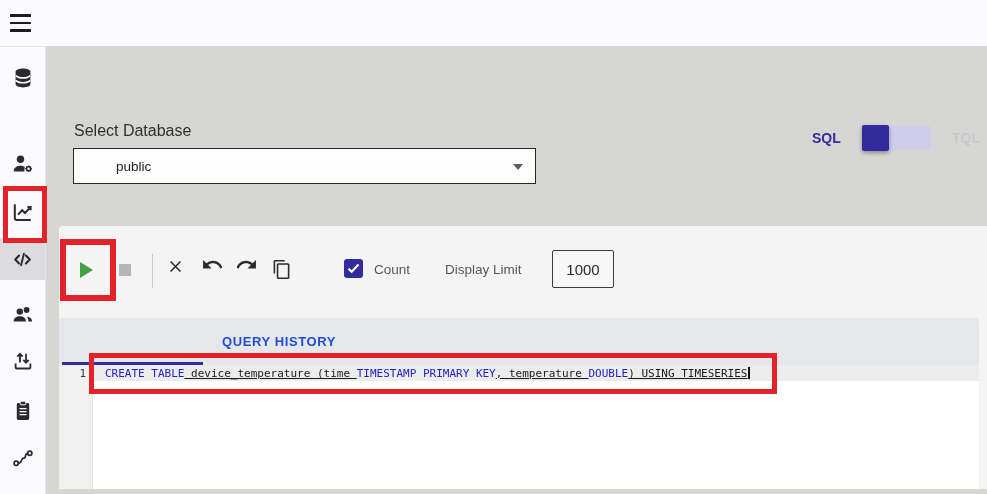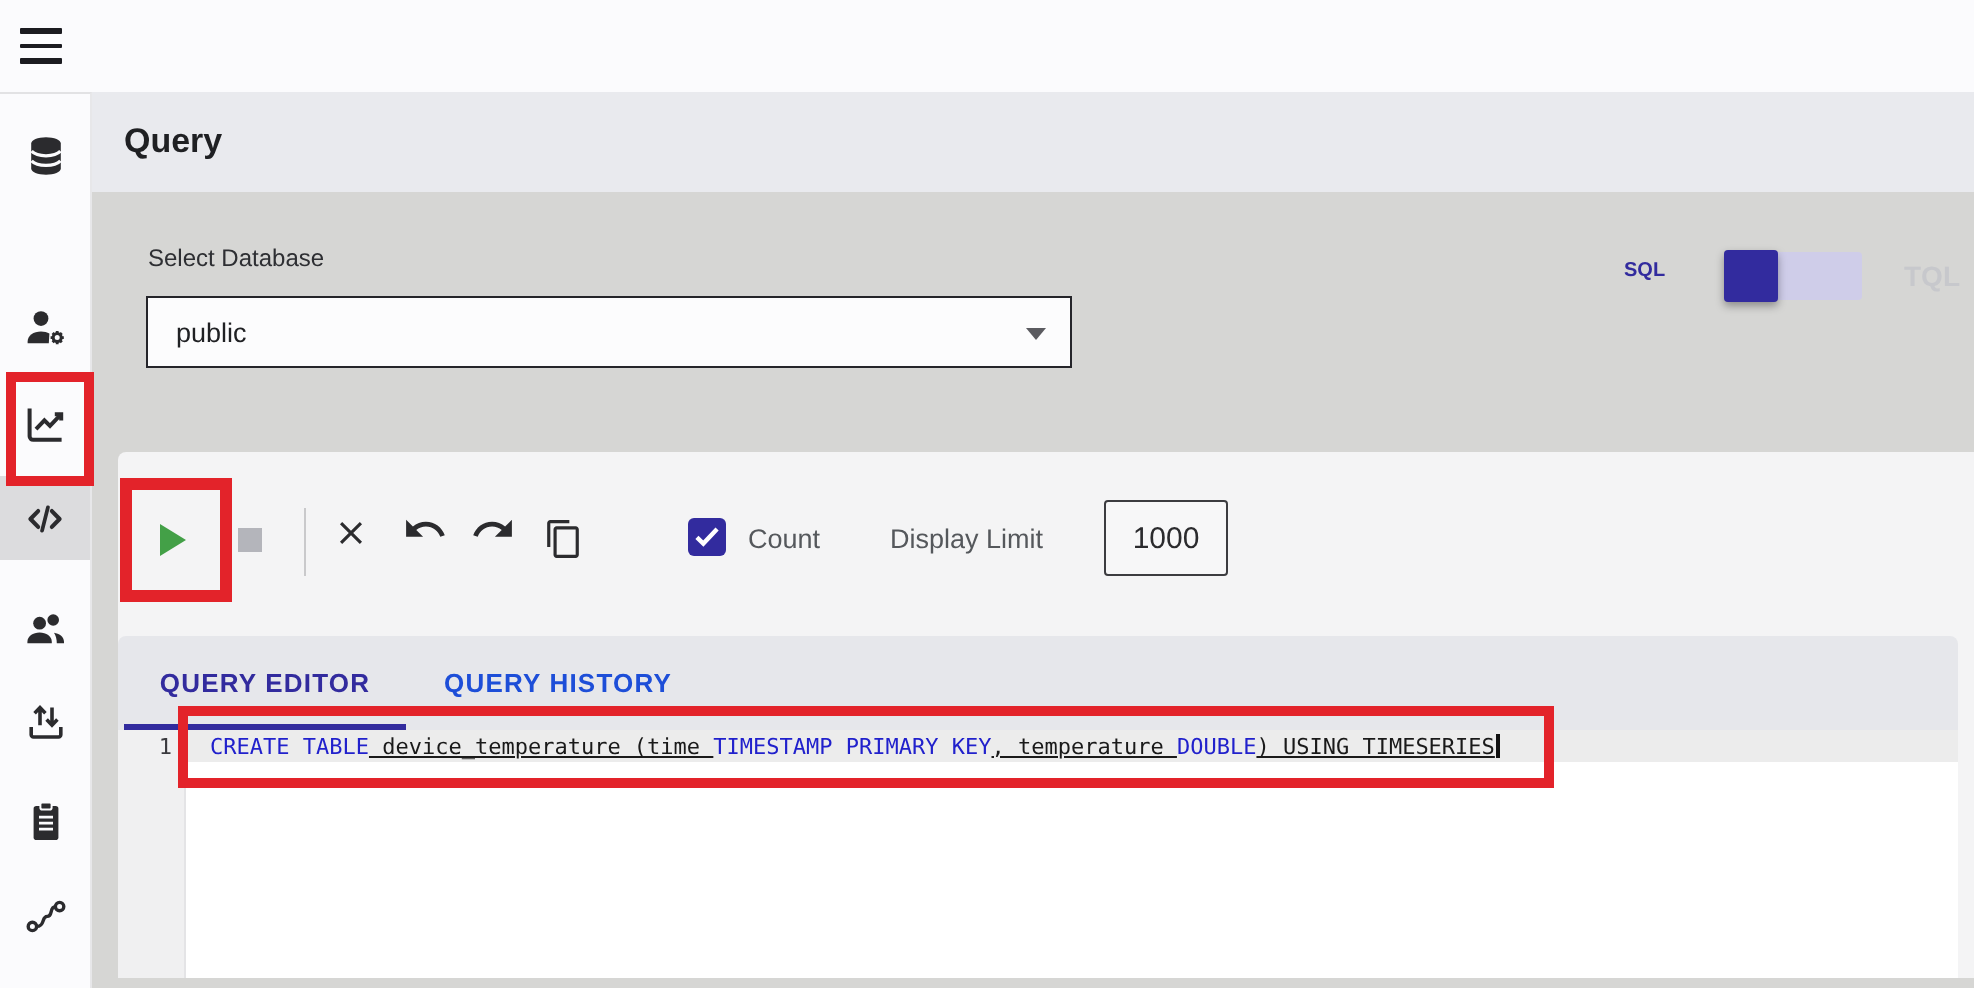--- a/index.html
+++ b/index.html
@@ -167,9 +167,6 @@
     </div>
   </div>
 
-  <div class="header-band">
-    <div class="page-title">Query</div>
-  </div>
 
   <div class="content">
 

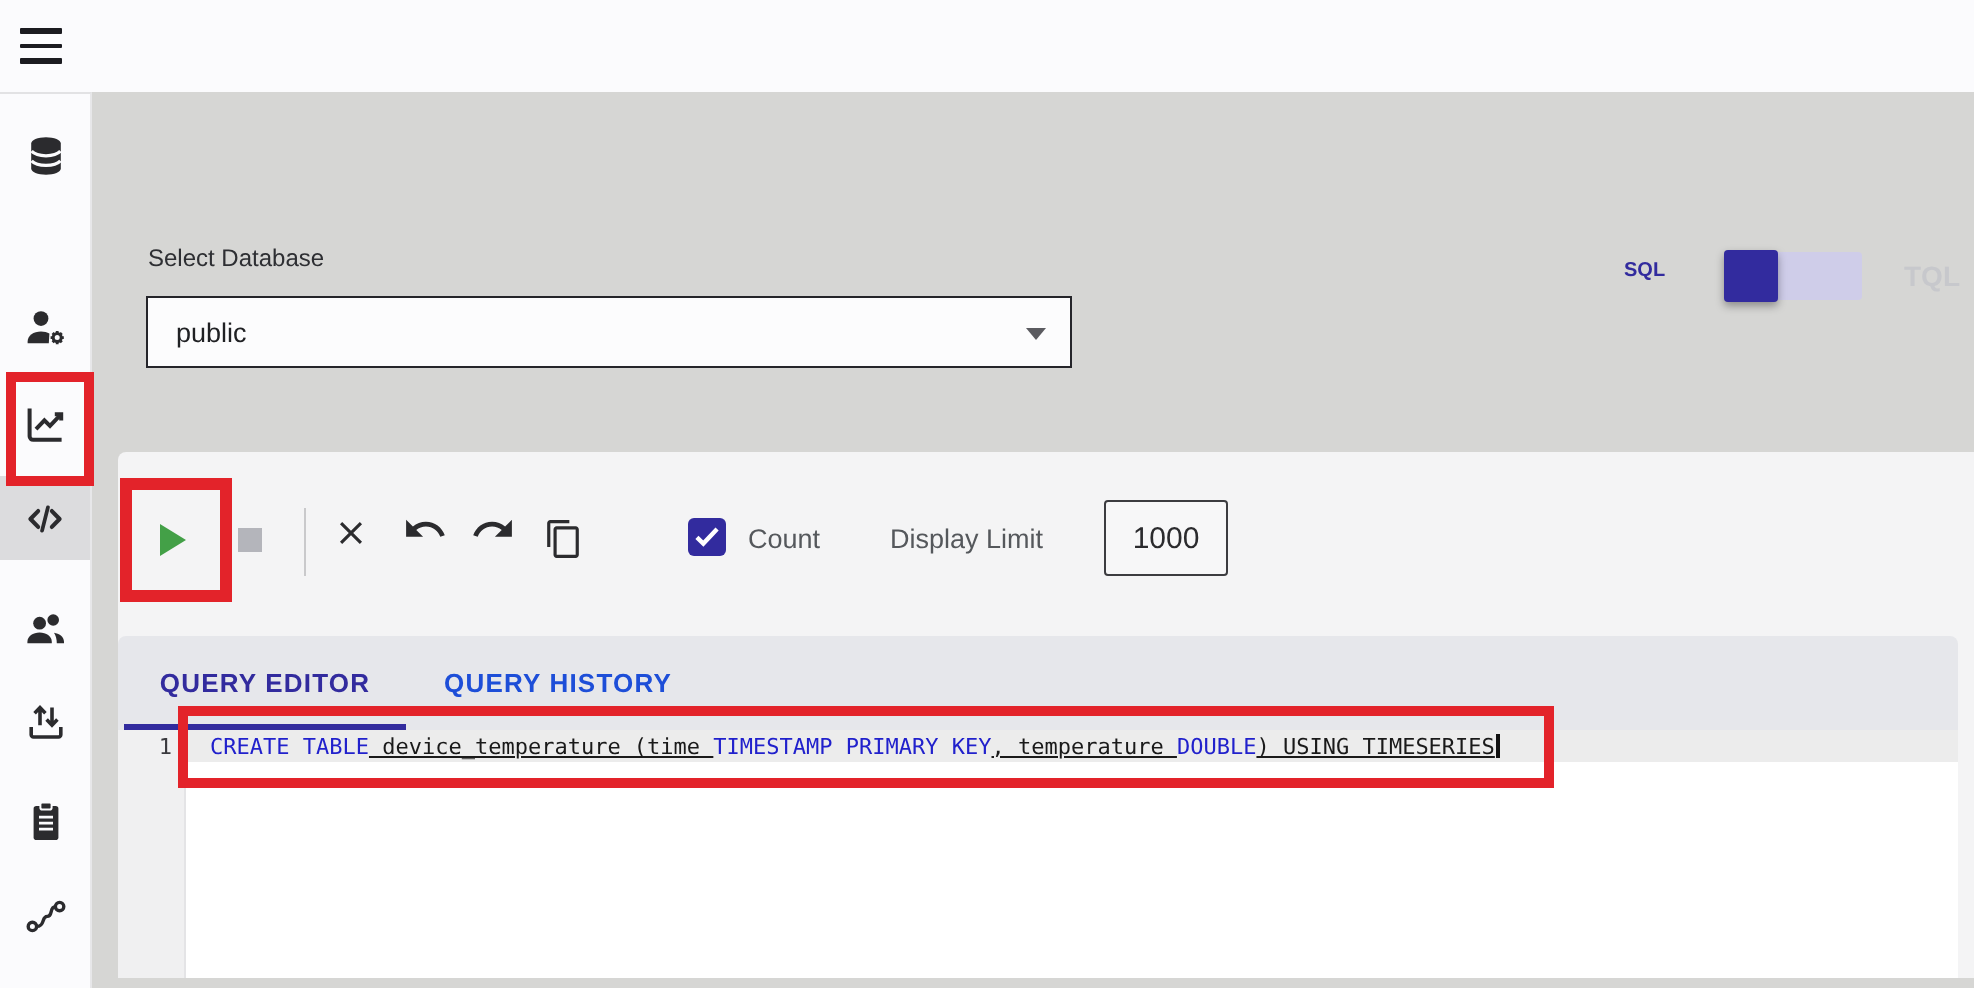--- a/index.html
+++ b/index.html
@@ -30,7 +30,7 @@
   
   .content{position:absolute;left:46px;top:96px;width:941px;height:398px;background:#d6d6d4;}
 
-  .db-label{position:absolute;left:28px;top:26px;font-size:12px;color:#2e2f33;}
+  .db-label{position:absolute;left:28px;top:26px;font-size:16px;color:#2e2f33;}
   .db-select{position:absolute;left:27px;top:52px;width:463px;height:36px;background:#fcfcfd;
              border:1px solid #25252a;display:flex;align-items:center;padding:0 14px;cursor:pointer;}
   .db-select .value{font-size:13.5px;color:#202124;}

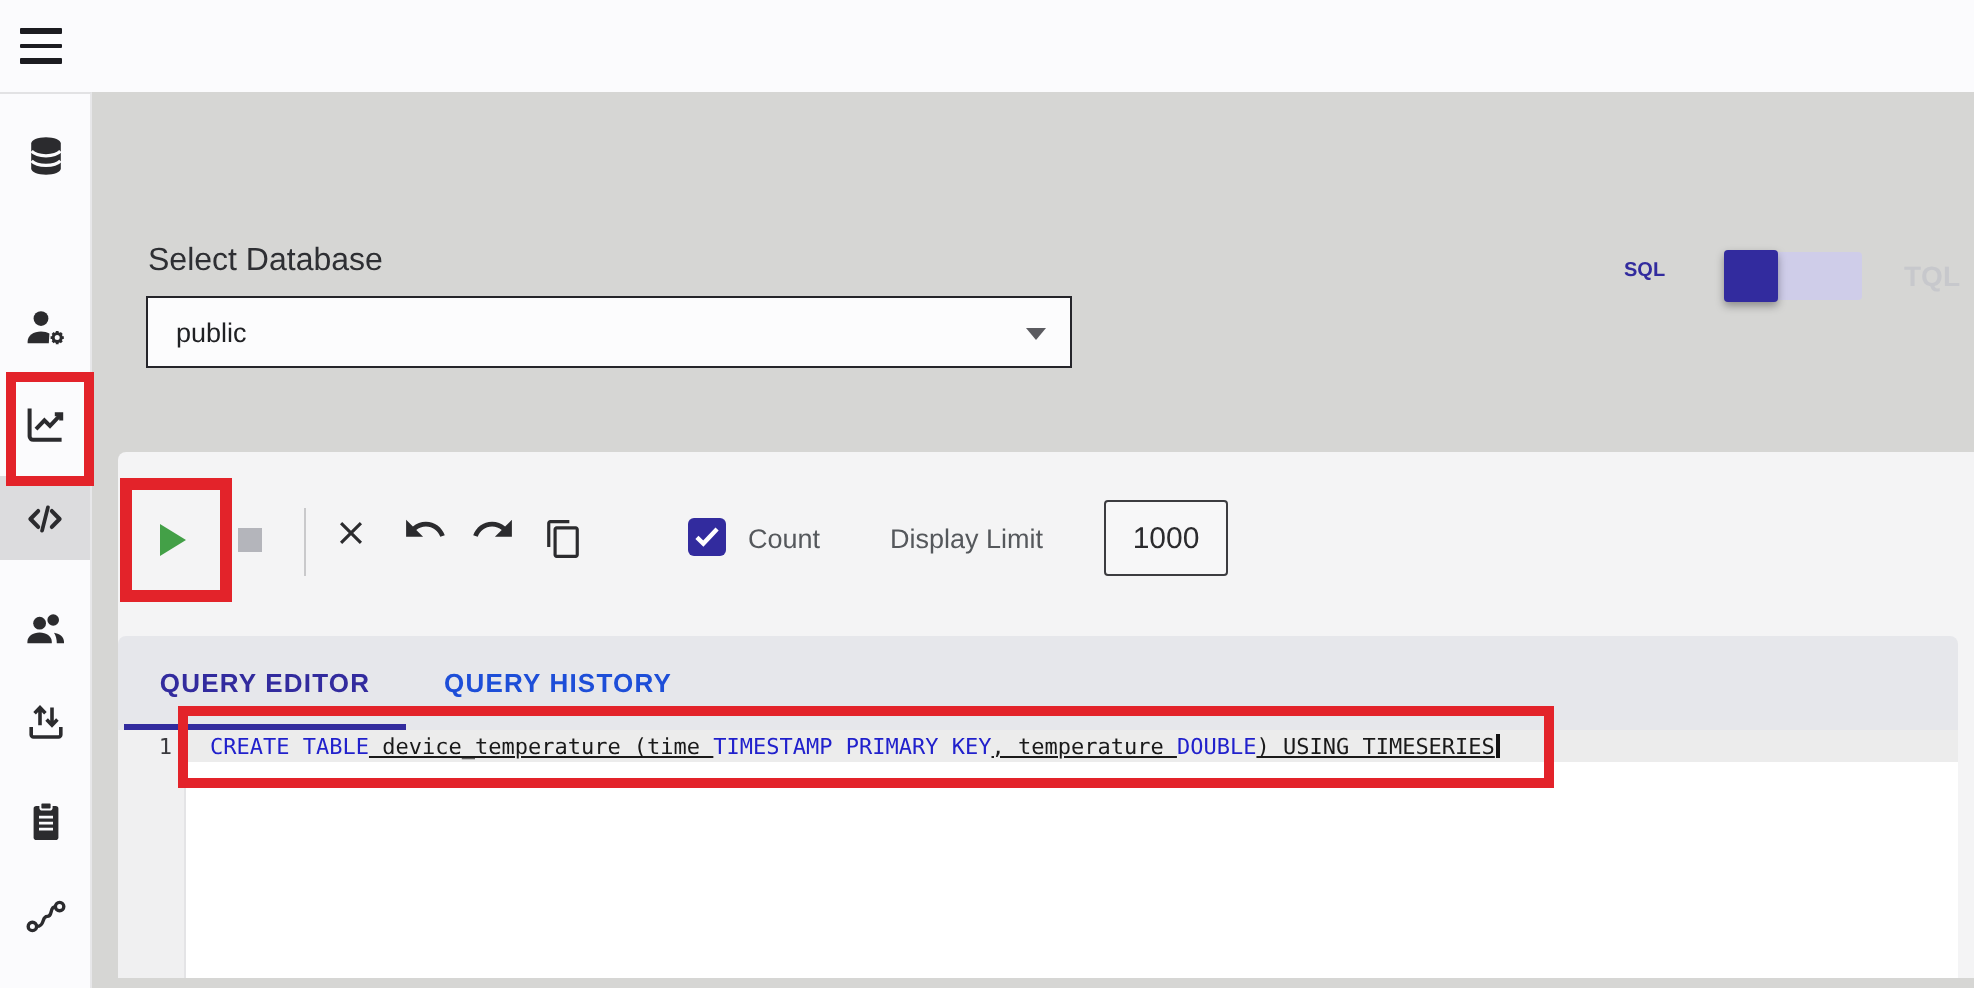--- a/index.html
+++ b/index.html
@@ -37,7 +37,7 @@
   .caret-down{position:absolute;right:12px;top:15px;width:0;height:0;
               border-left:5.5px solid transparent;border-right:5.5px solid transparent;border-top:6px solid #5b5b60;}
 
-  .sql-label{position:absolute;left:766px;top:34px;font-size:10px;font-weight:700;color:var(--accent);}
+  .sql-label{position:absolute;left:766px;top:34px;font-size:14px;font-weight:700;color:var(--accent);}
   .toggle-track{position:absolute;left:816px;top:30px;width:69px;height:24px;background:var(--track);border-radius:2px;cursor:pointer;}
   .toggle-knob{position:absolute;left:0;top:-1px;width:27px;height:26px;background:var(--accent);
                border-radius:2px;box-shadow:0 2px 4px rgba(0,0,0,.35);}

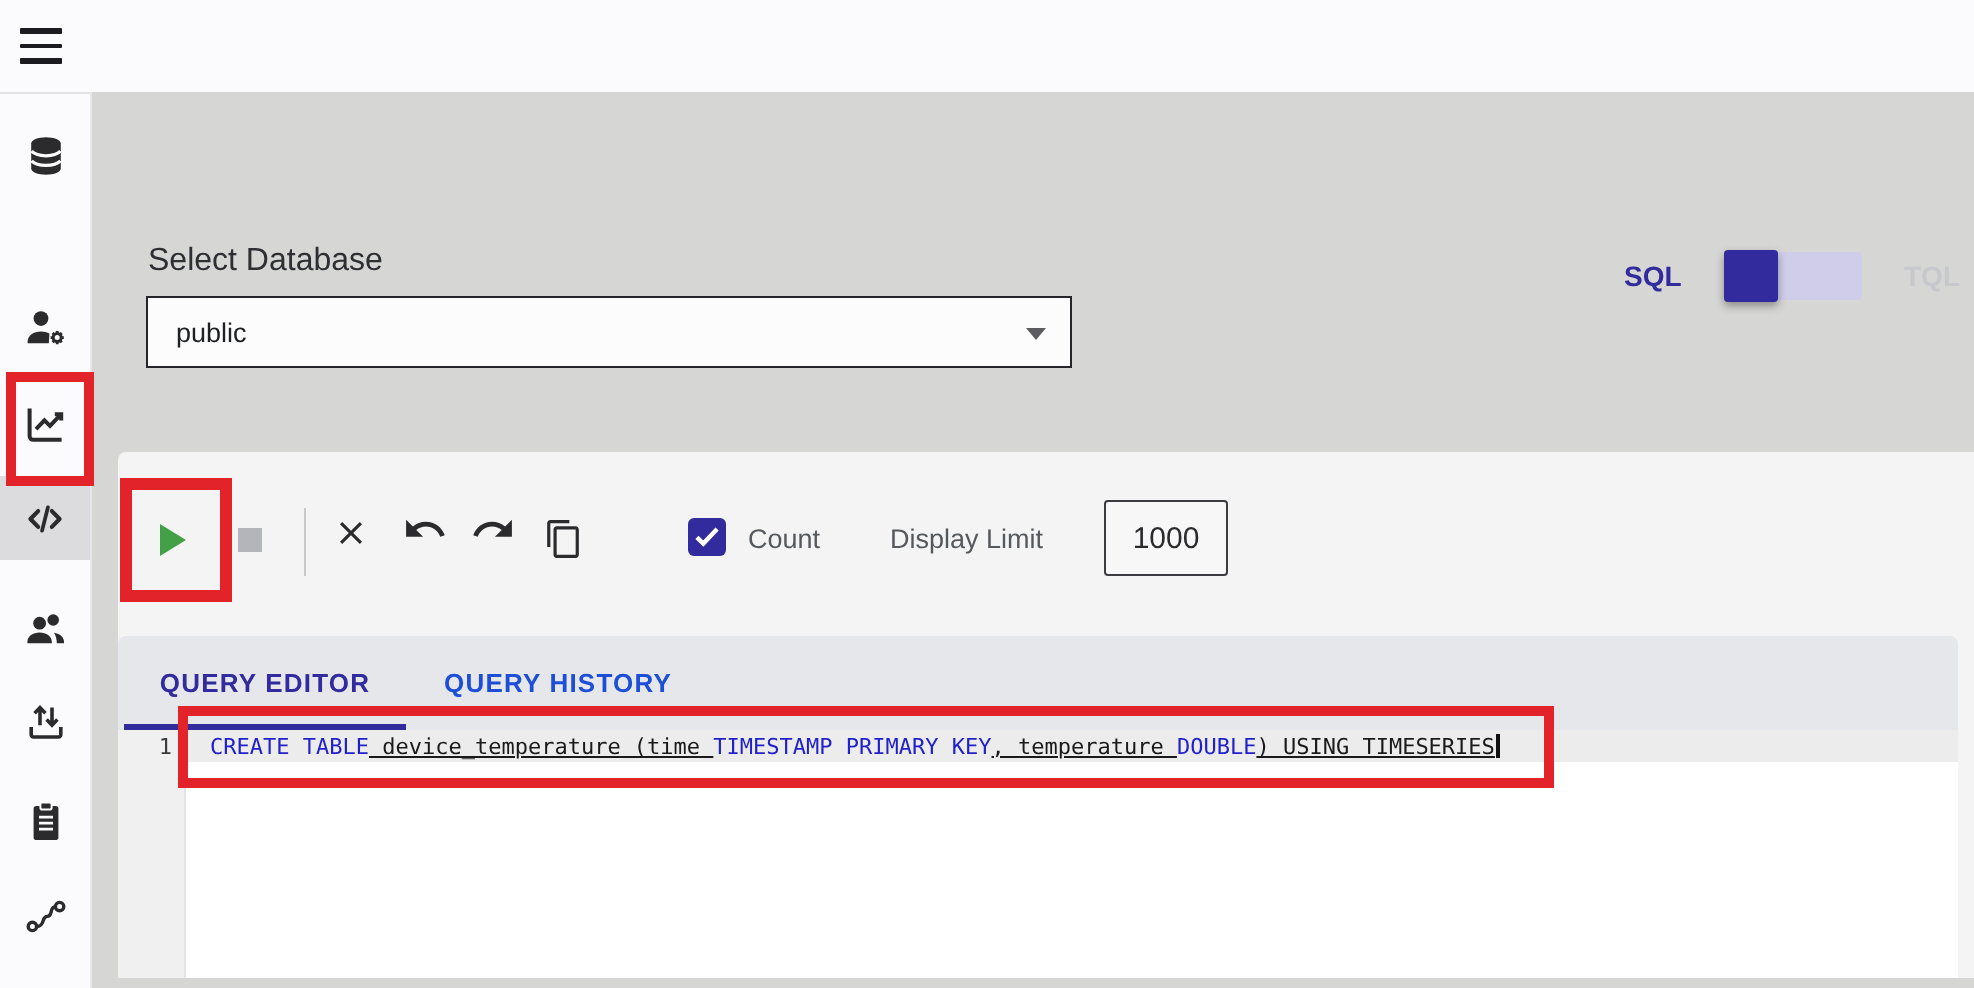--- a/index.html
+++ b/index.html
@@ -33,7 +33,7 @@
   .db-label{position:absolute;left:28px;top:26px;font-size:16px;color:#2e2f33;}
   .db-select{position:absolute;left:27px;top:52px;width:463px;height:36px;background:#fcfcfd;
              border:1px solid #25252a;display:flex;align-items:center;padding:0 14px;cursor:pointer;}
-  .db-select .value{font-size:13.5px;color:#202124;}
+  .db-select .value{font-size:13.5px;color:#202124;margin-left:28px;}
   .caret-down{position:absolute;right:12px;top:15px;width:0;height:0;
               border-left:5.5px solid transparent;border-right:5.5px solid transparent;border-top:6px solid #5b5b60;}
 

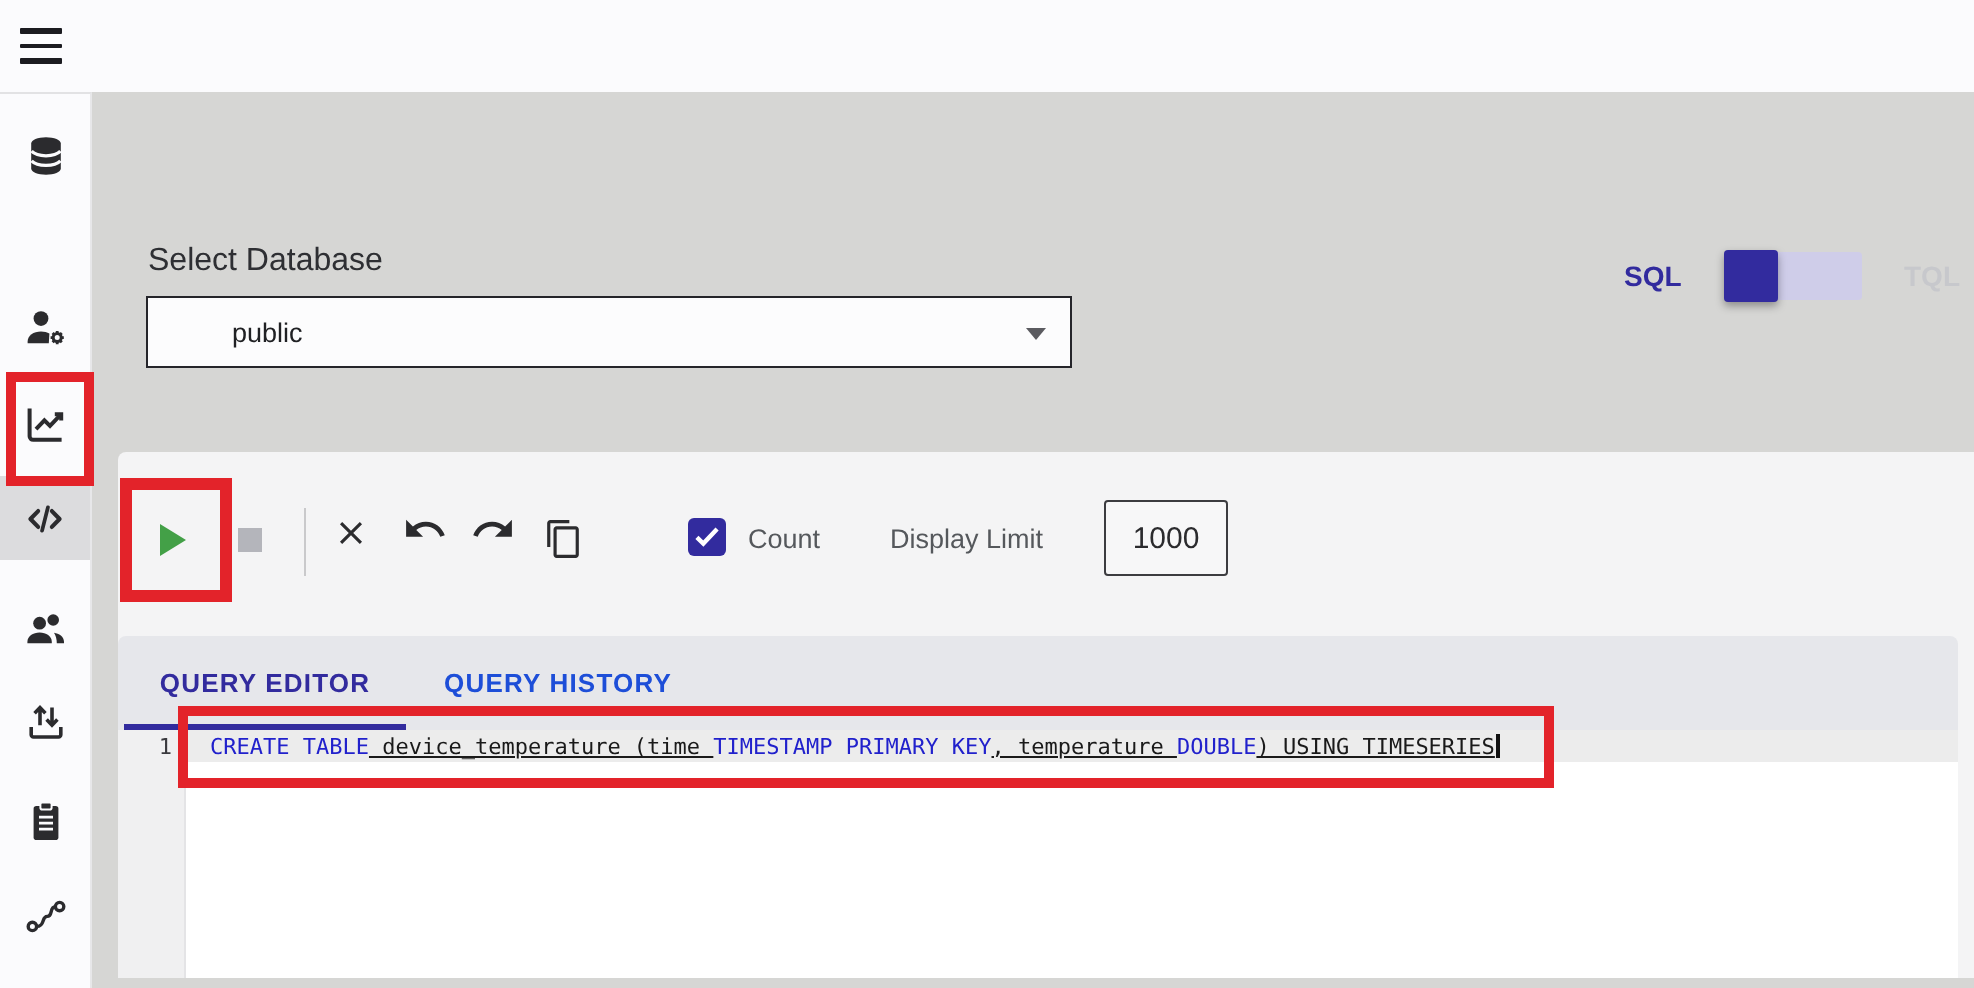--- a/index.html
+++ b/index.html
@@ -220,7 +220,6 @@
       <input class="tb-limit-input" value="1000" style="">
 
       <div class="tabbar">
-        <div class="tab tab1">QUERY EDITOR</div>
         <div class="tab tab2">QUERY HISTORY</div>
         <div class="tab-underline"></div>
       </div>

